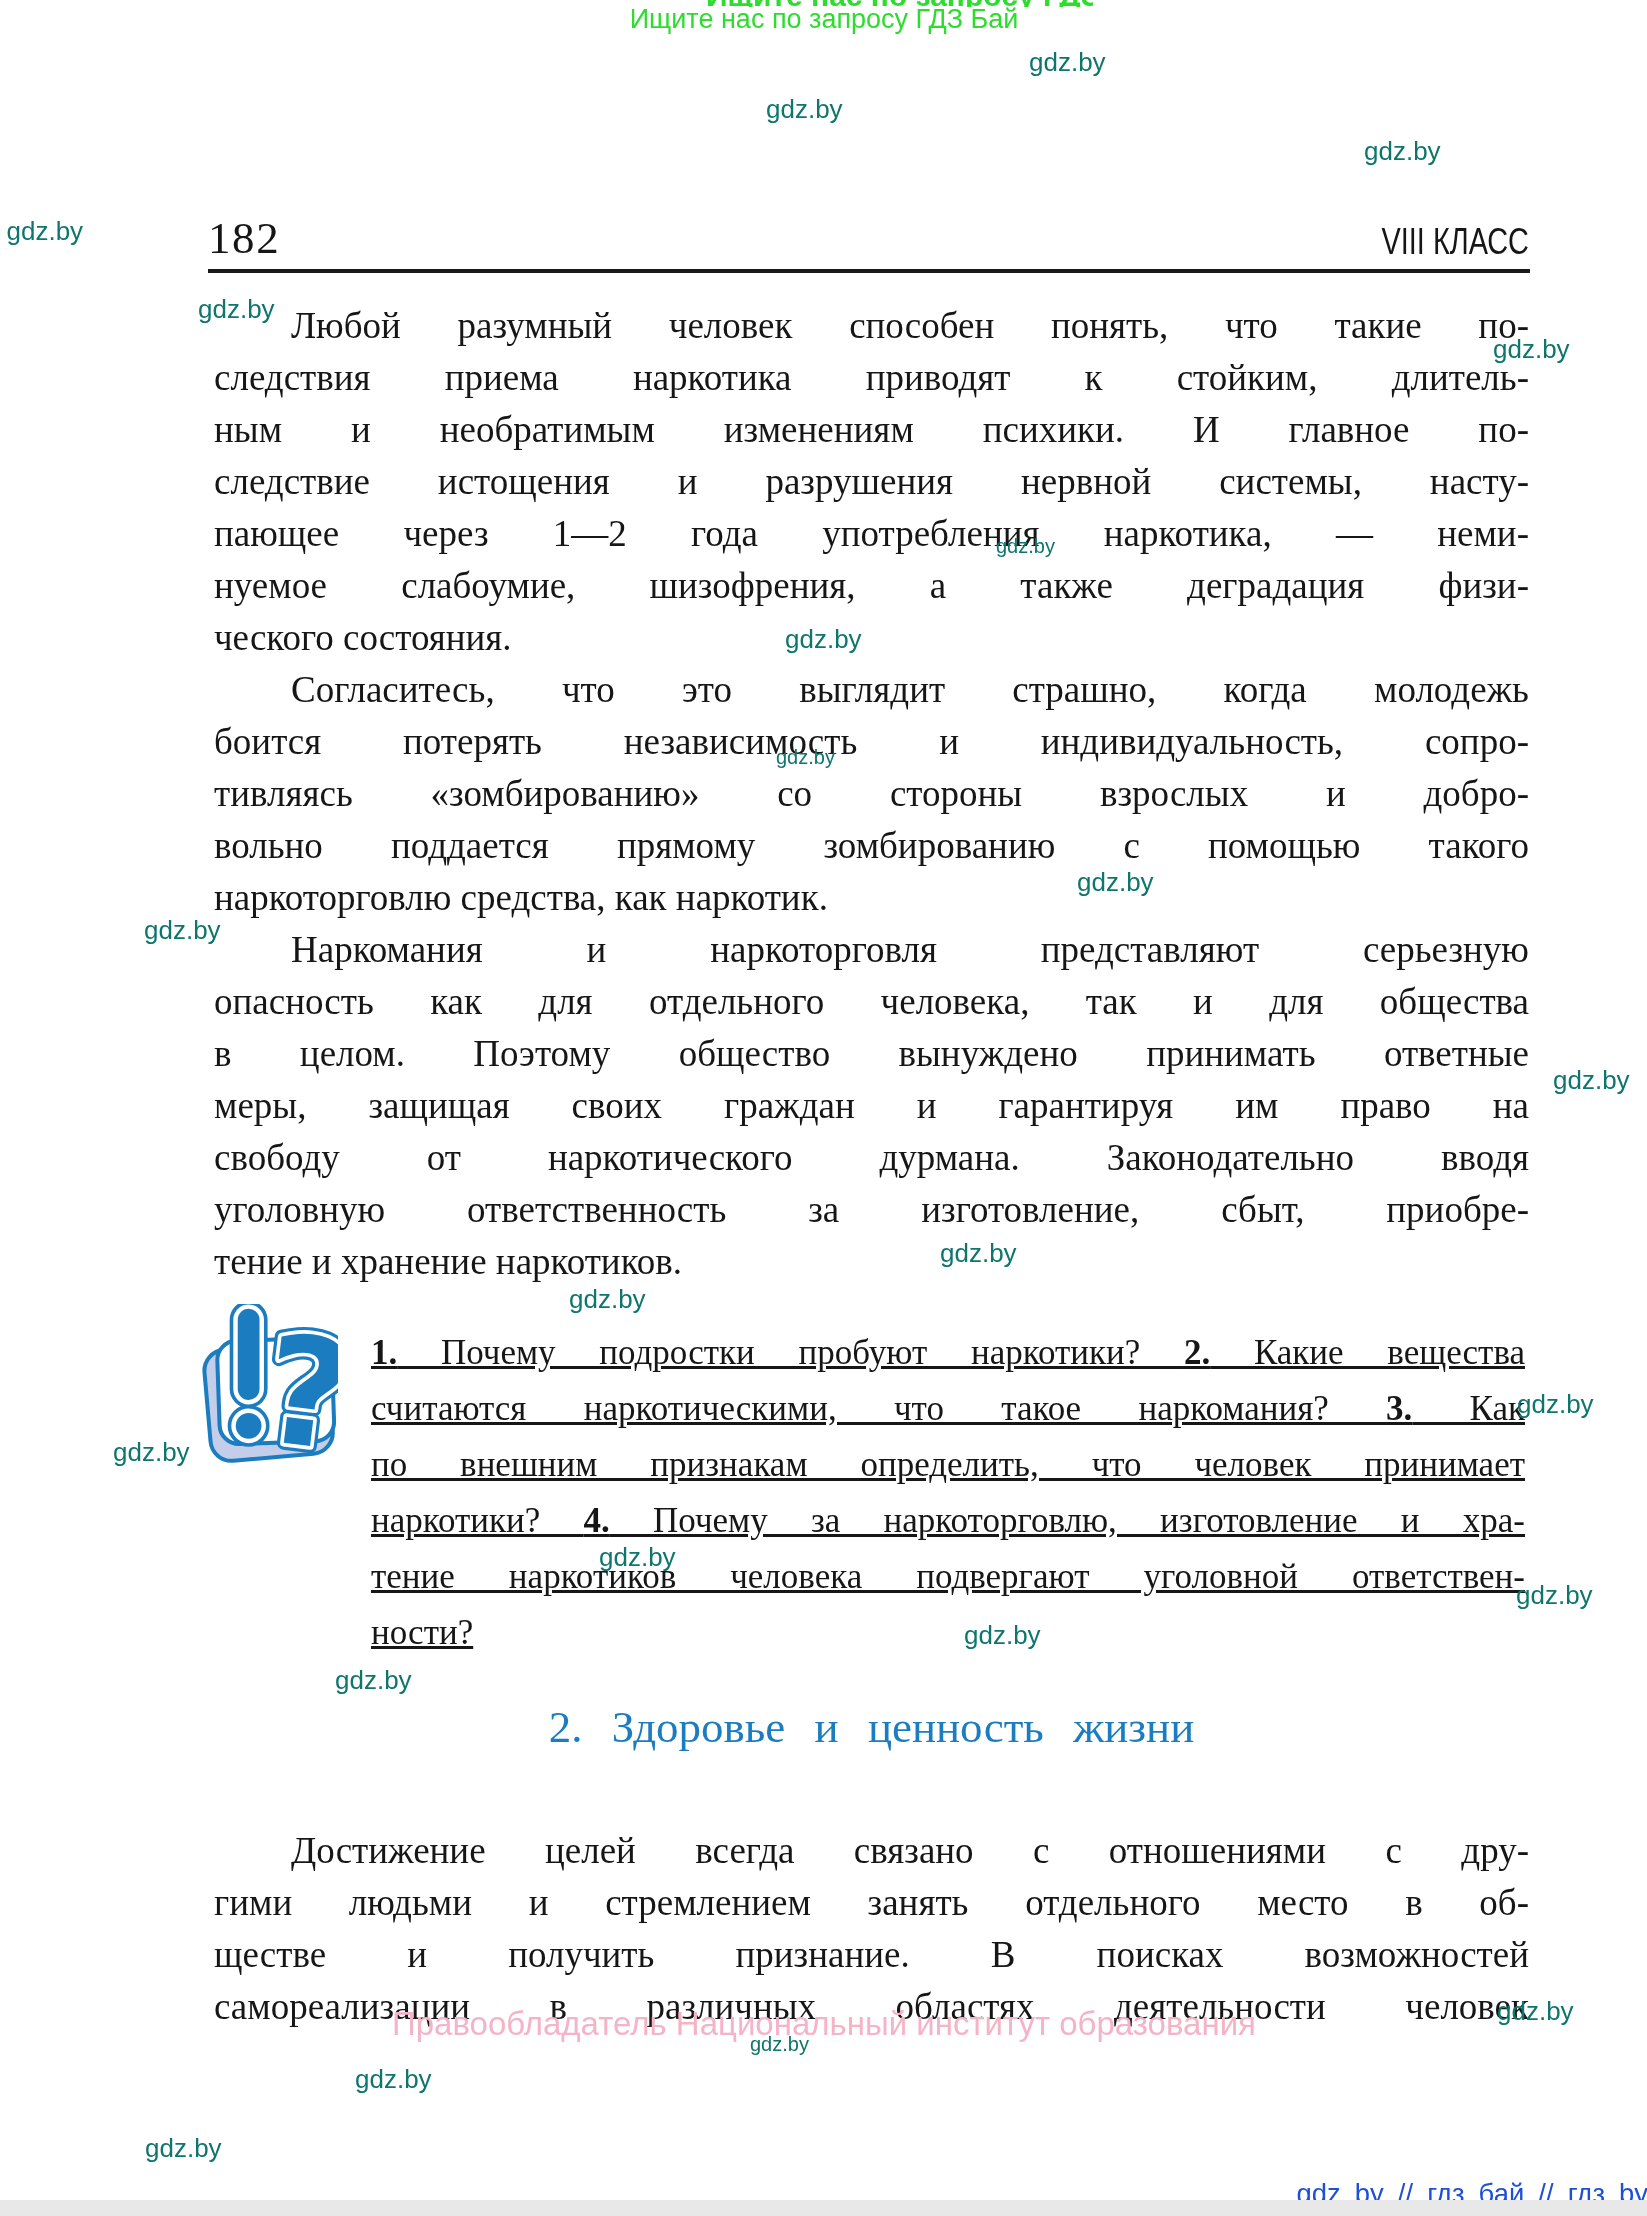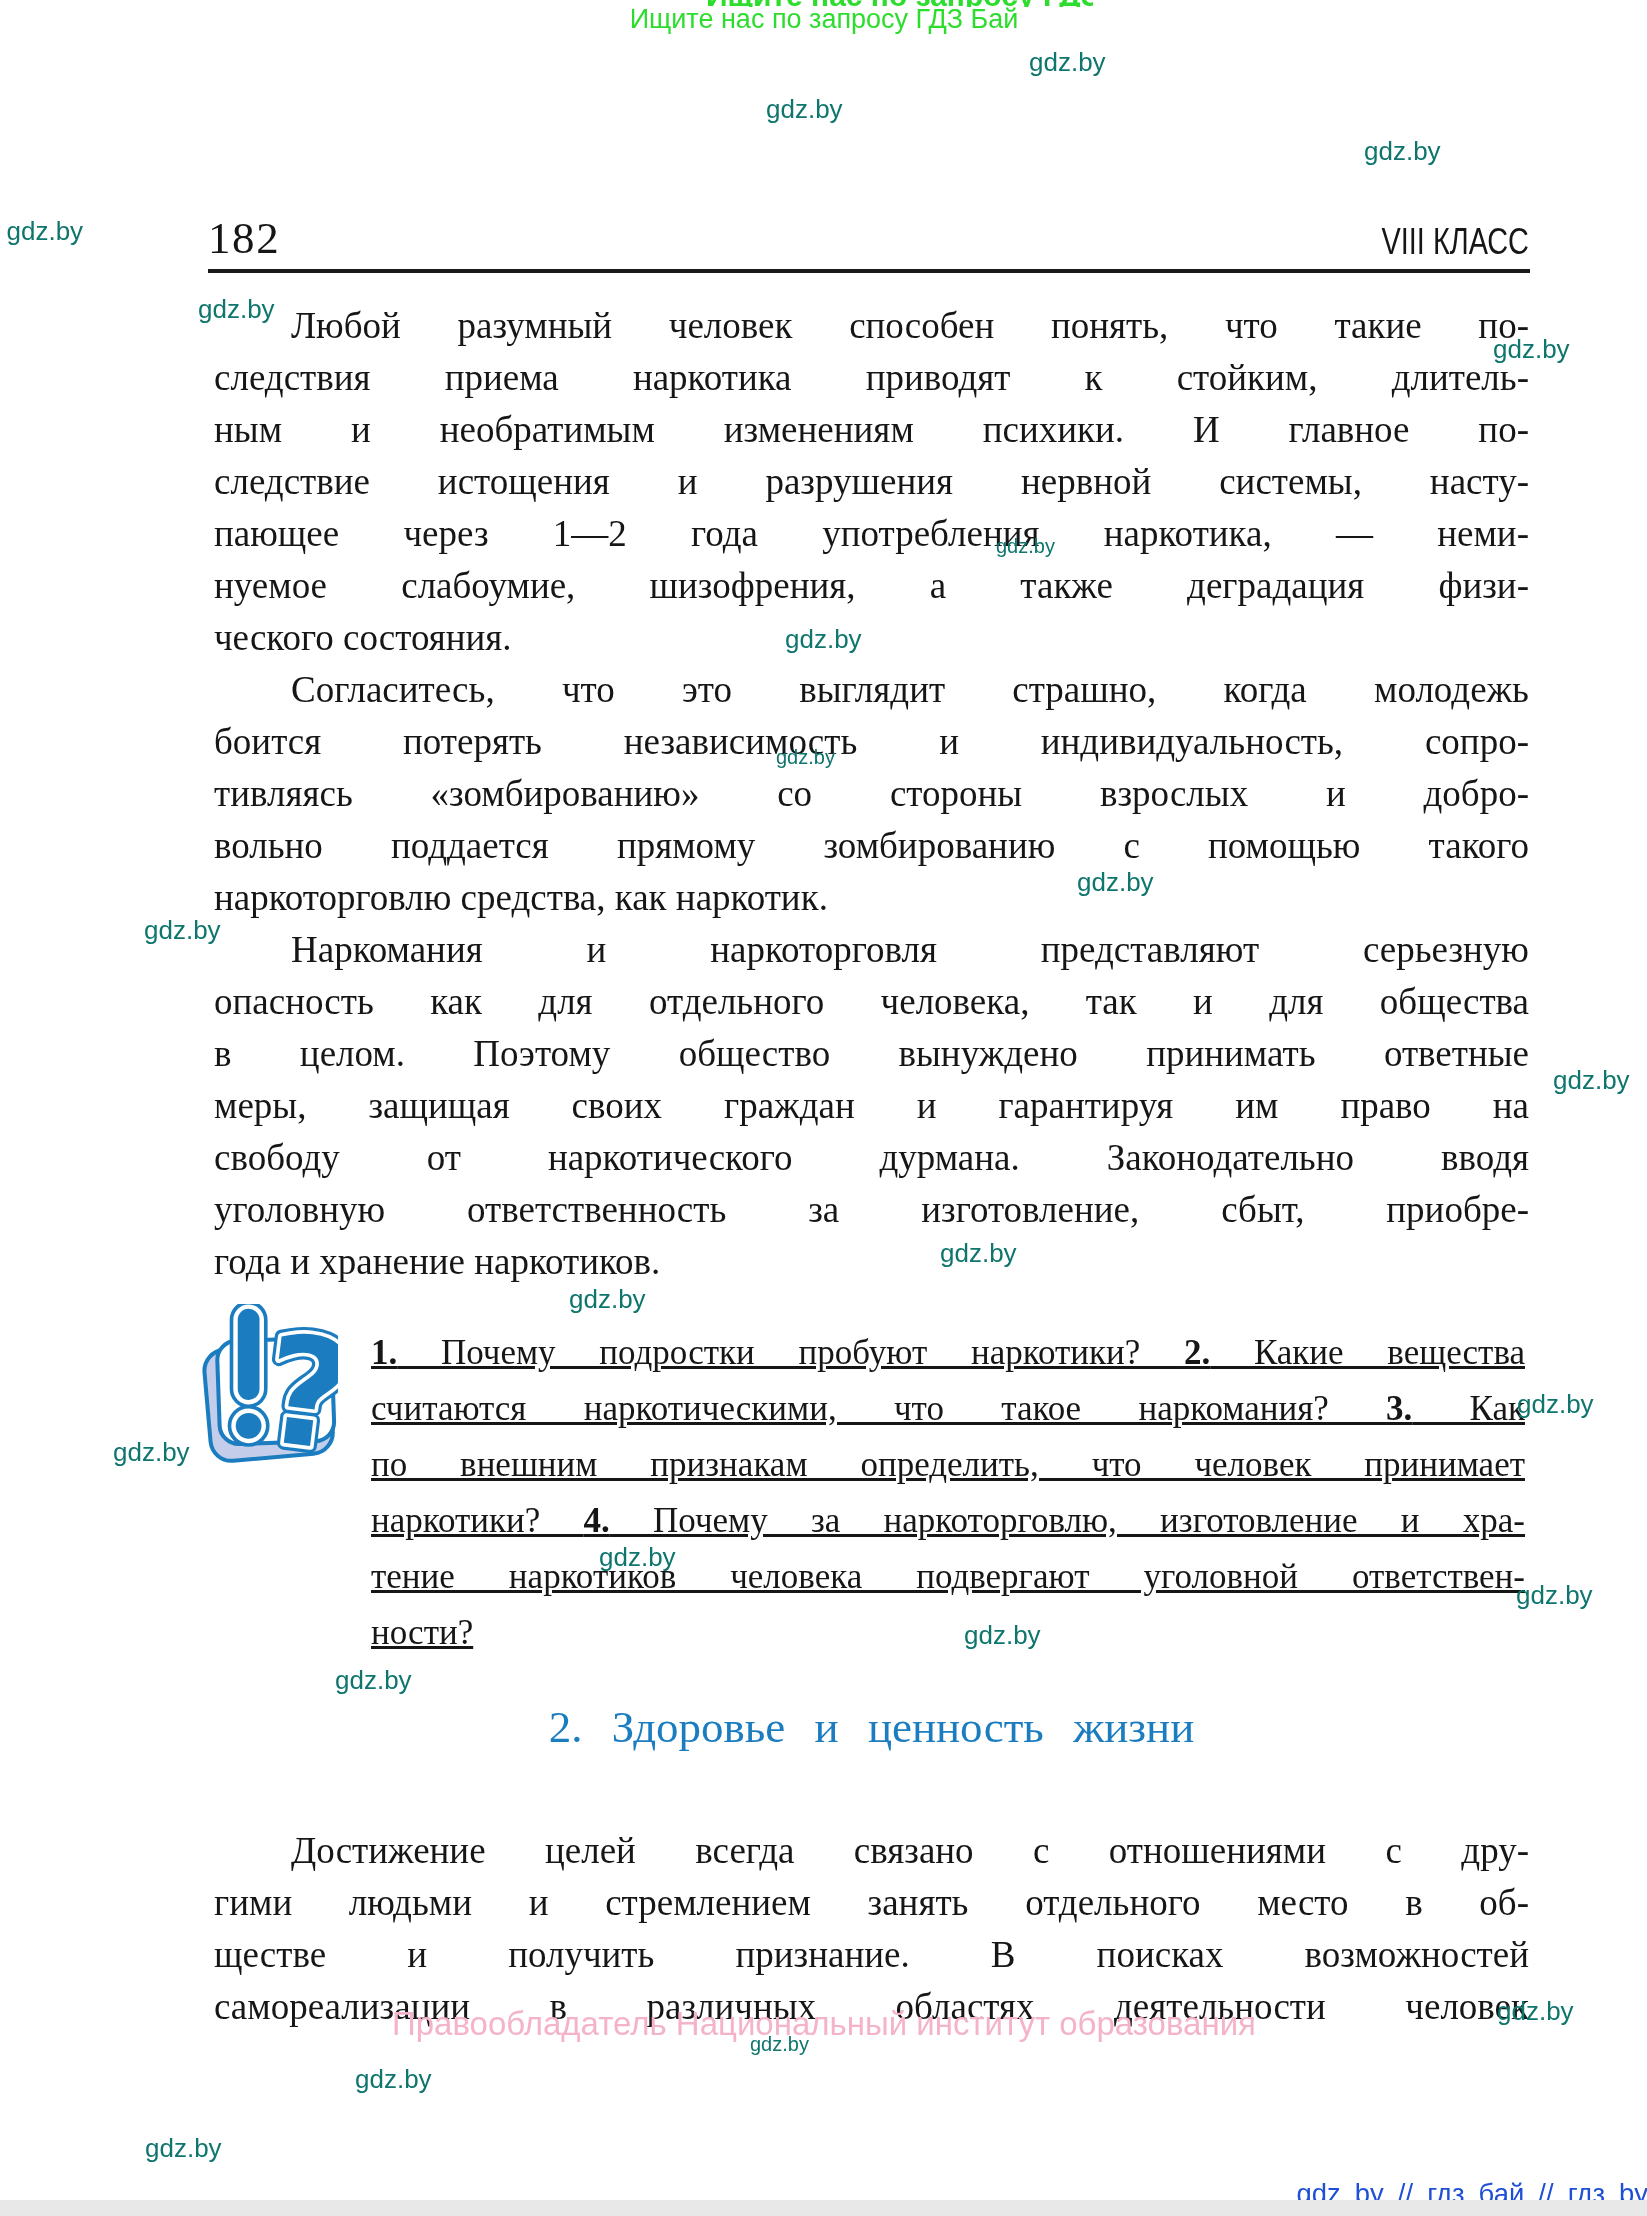--- a/index.html
+++ b/index.html
@@ -157,7 +157,7 @@
 
       <div class="line">уголовную ответственность за изготовление, сбыт, приобре-</div>
 
-      <div class="line last">года и хранение наркотиков.</div>
+      <div class="line last">тение и хранение наркотиков.</div>
     </div>
 
   <div class="icon-box">

